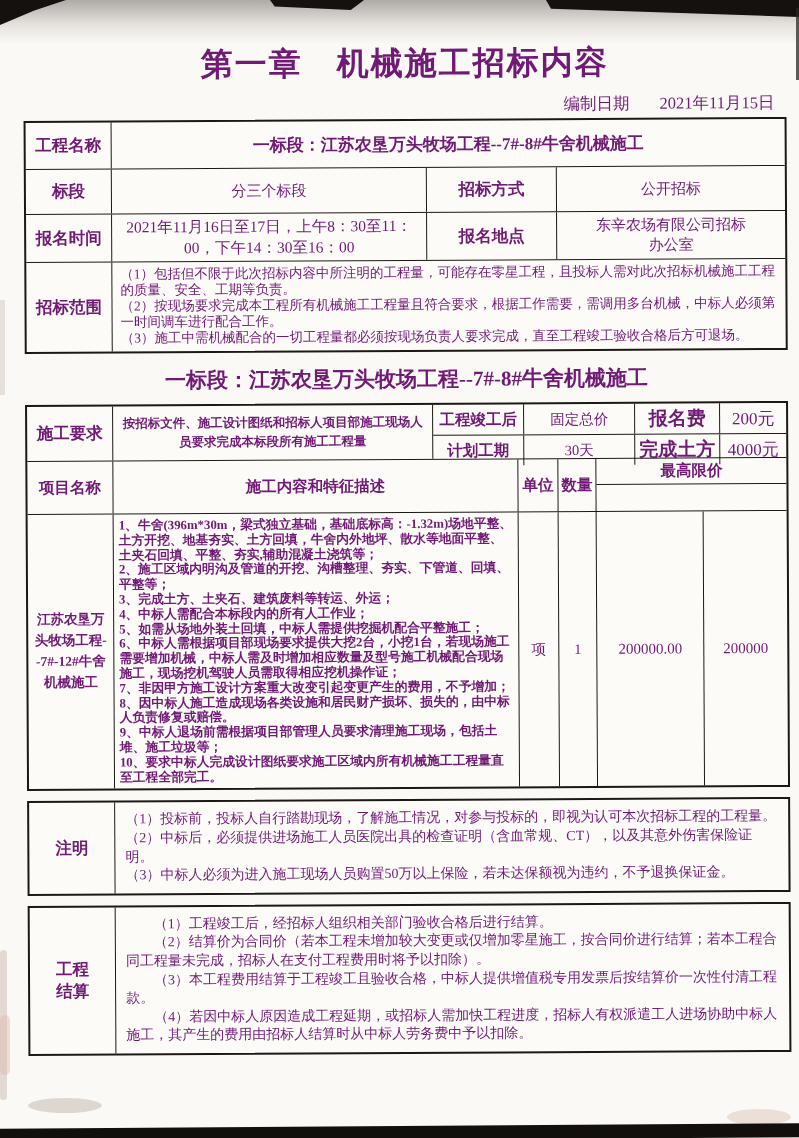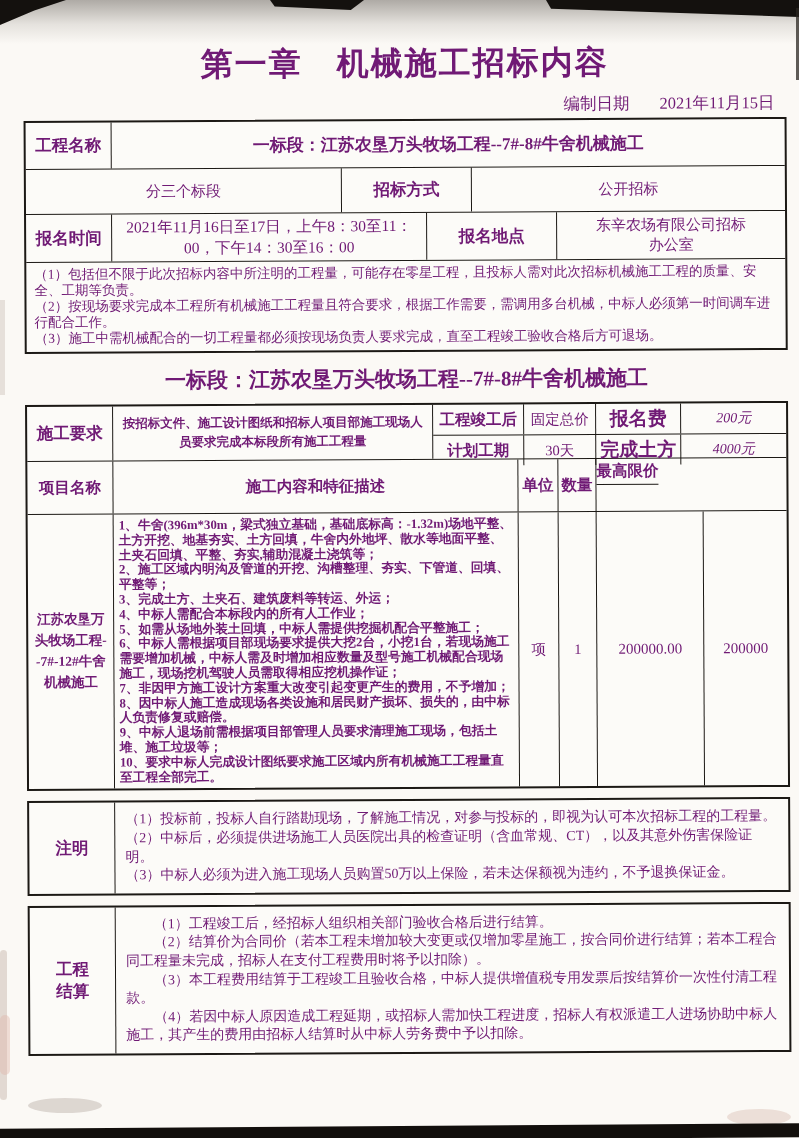--- a/index.html
+++ b/index.html
@@ -114,6 +114,7 @@
           <div class="cell bold17" style="flex:1">一标段：江苏农垦万头牧场工程--7#-8#牛舍机械施工</div>
         </div>
         <div class="row h44">
+          <div class="cell w-lab lab">标段</div>
           <div class="cell t1-c2 v15">分三个标段</div>
           <div class="cell t1-c3 lab">招标方式</div>
           <div class="cell t1-c4 v15">公开招标</div>

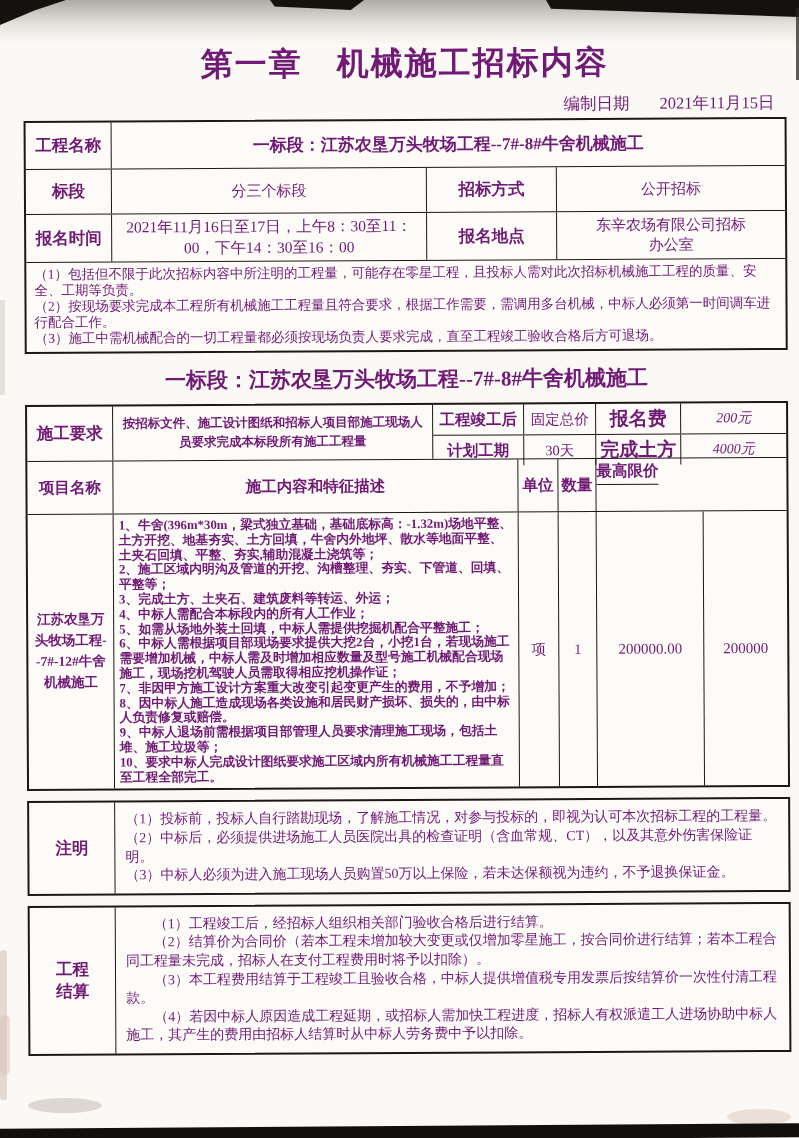--- a/index.html
+++ b/index.html
@@ -127,6 +127,7 @@
 办公室</div>
         </div>
         <div class="row">
+          <div class="cell w-lab lab">招标范围</div>
           <div class="cell scopecell">
             <div>（1）包括但不限于此次招标内容中所注明的工程量，可能存在零星工程，且投标人需对此次招标机械施工工程的质量、安全、工期等负责。</div>
             <div>（2）按现场要求完成本工程所有机械施工工程量且符合要求，根据工作需要，需调用多台机械，中标人必须第一时间调车进行配合工作。</div>

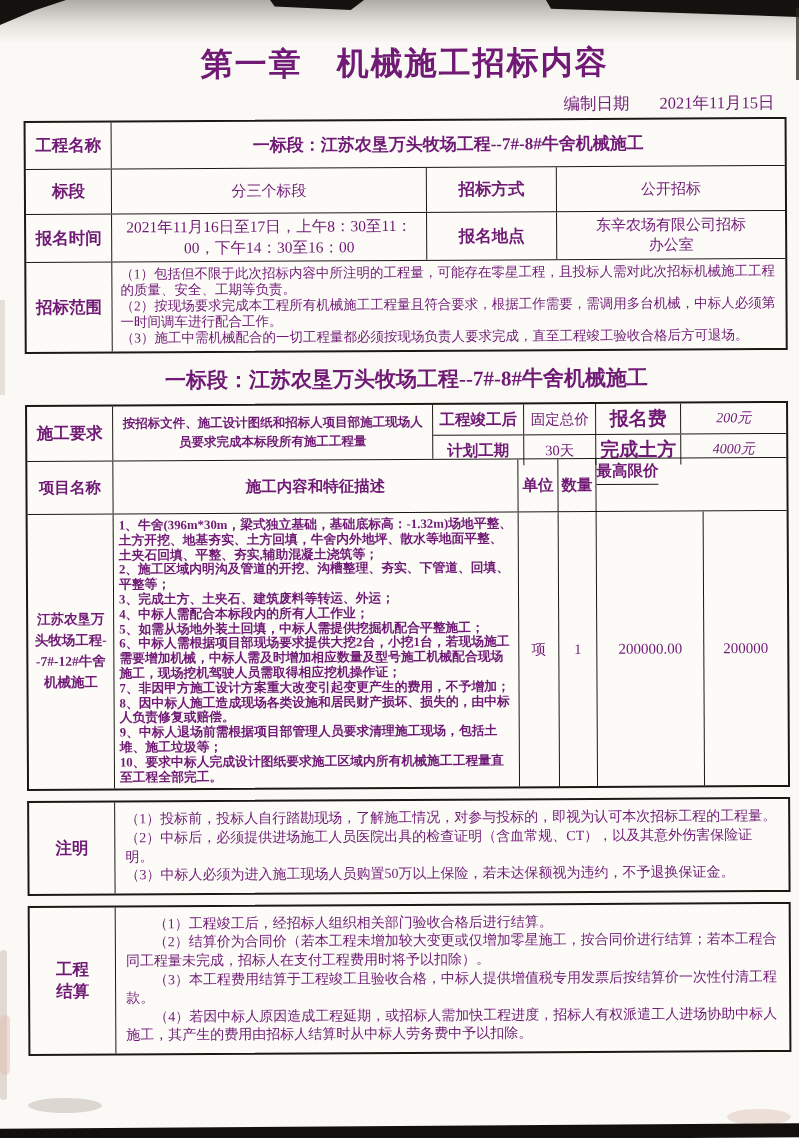--- a/index.html
+++ b/index.html
@@ -67,7 +67,7 @@
   .sgrow{display:flex;flex:1;}
   .sgrow + .sgrow{border-top:1.6px solid #1c1915;}
   .sg-lab{width:90px;flex:none;font-weight:bold;font-size:15.5px;}
-  .sg-val{width:72px;flex:none;font-size:14.5px;}
+  .sg-val{width:111px;flex:none;font-size:14.5px;}
   .sg-fee{width:85px;flex:none;font-weight:bold;font-size:19px;padding:2px 1px;}
   .sg-feeval{flex:1;font-size:14px;font-style:italic;}
   .rowB{height:52px;}

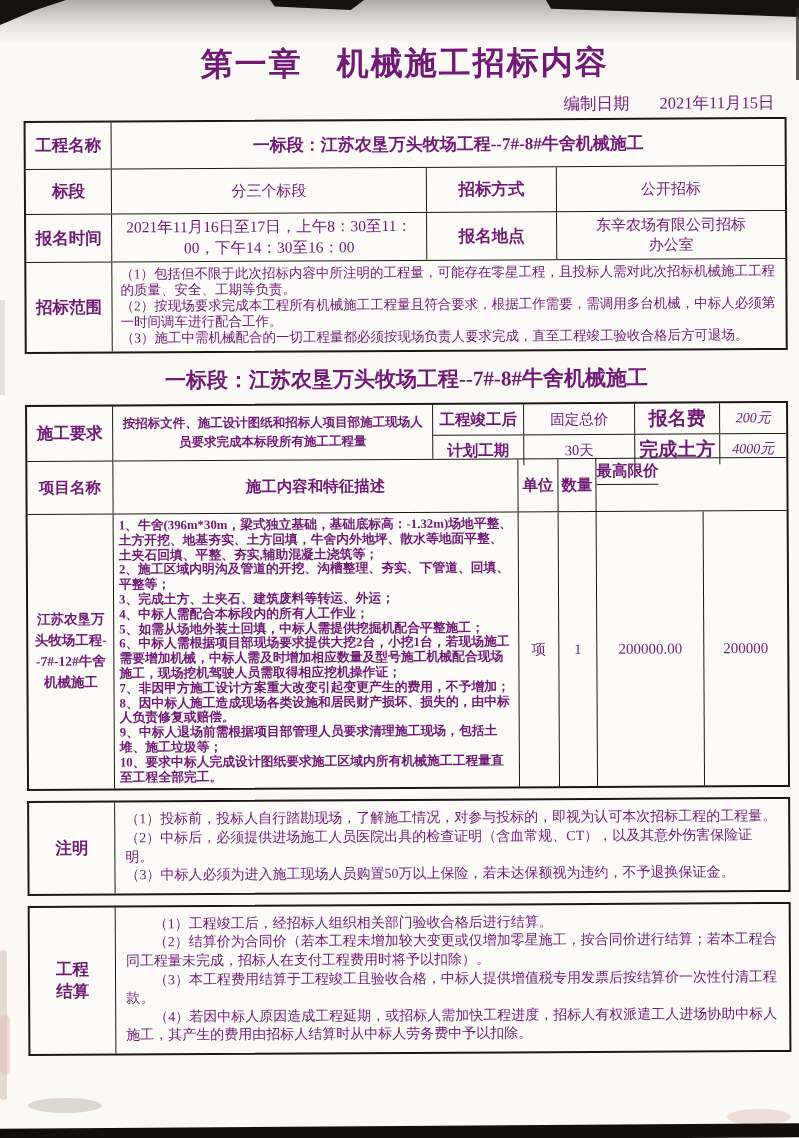--- a/index.html
+++ b/index.html
@@ -69,7 +69,7 @@
   .sg-lab{width:90px;flex:none;font-weight:bold;font-size:15.5px;}
   .sg-val{width:111px;flex:none;font-size:14.5px;}
   .sg-fee{width:85px;flex:none;font-weight:bold;font-size:19px;padding:2px 1px;}
-  .sg-feeval{flex:1;font-size:14px;font-style:italic;}
+  .sg-feeval{flex:1;font-size:17px;}
   .rowB{height:52px;}
   .hd{font-weight:bold;font-size:15.5px;}
   .c-desc{width:405px;flex:none;}

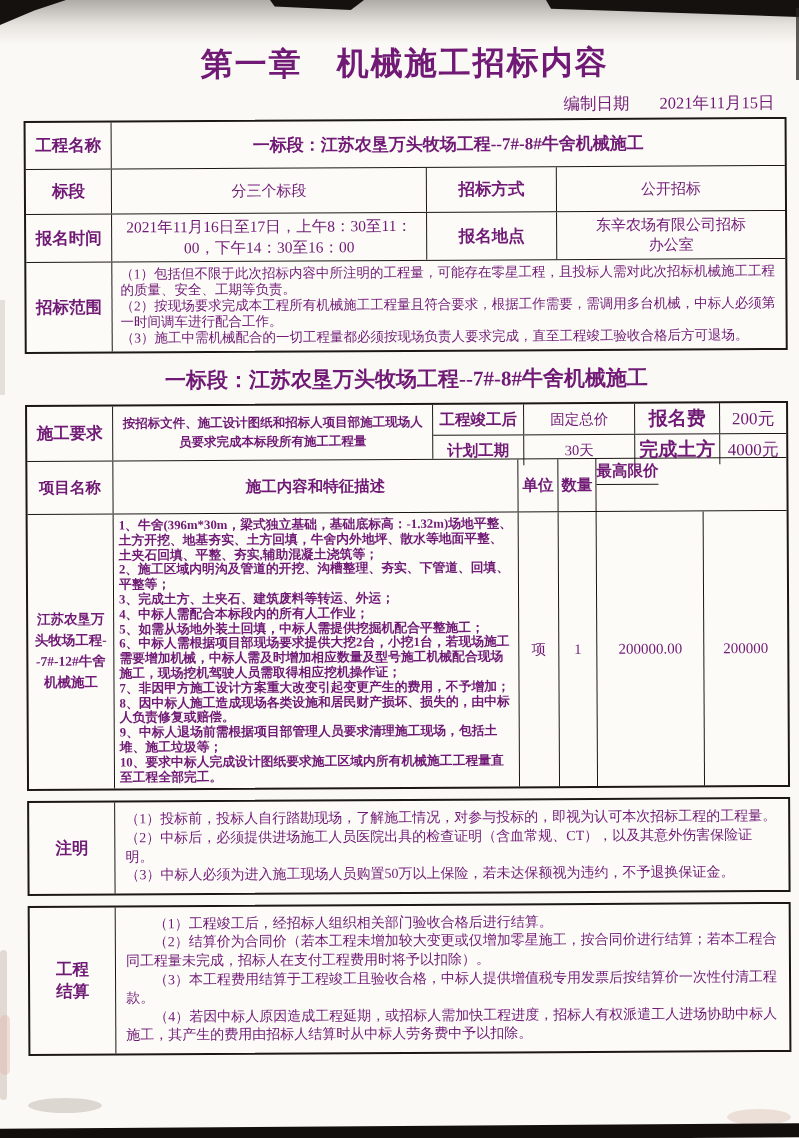--- a/index.html
+++ b/index.html
@@ -75,7 +75,7 @@
   .c-desc{width:405px;flex:none;}
   .c-unit{width:40px;flex:none;padding:2px 1px;}
   .c-qty{width:38px;flex:none;padding:2px 1px;}
-  .mpgroup{flex:1;display:flex;flex-direction:row;border-left:1.6px solid #1c1915;}
+  .mpgroup{flex:1;display:flex;flex-direction:column;border-left:1.6px solid #1c1915;}
   .mp-top{height:25px;display:flex;align-items:center;justify-content:center;
     border-bottom:1.6px solid #1c1915;font-weight:bold;font-size:15.5px;}
   .mp-bot{flex:1;display:flex;}

